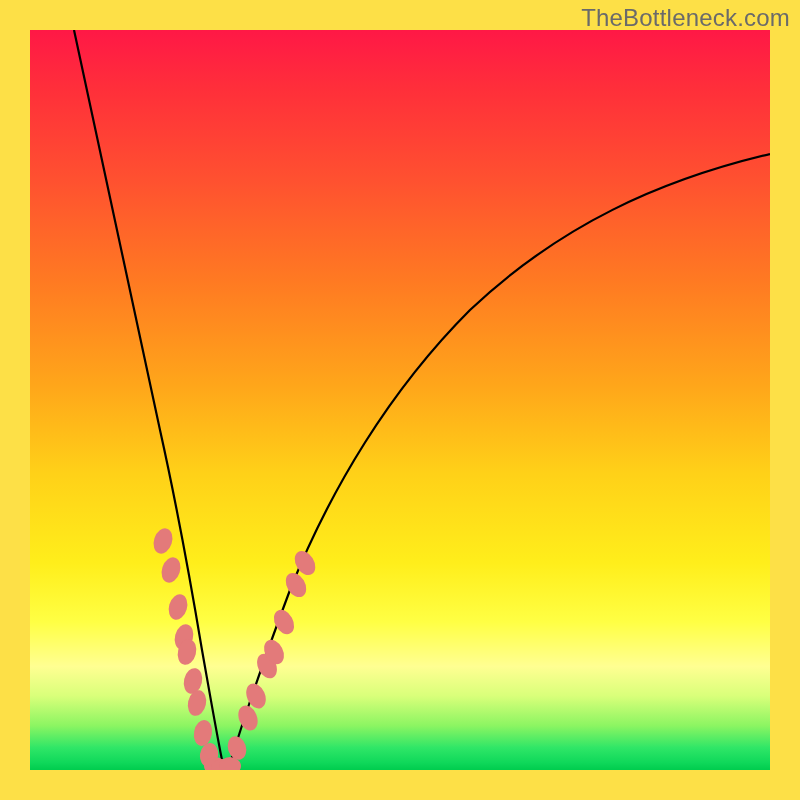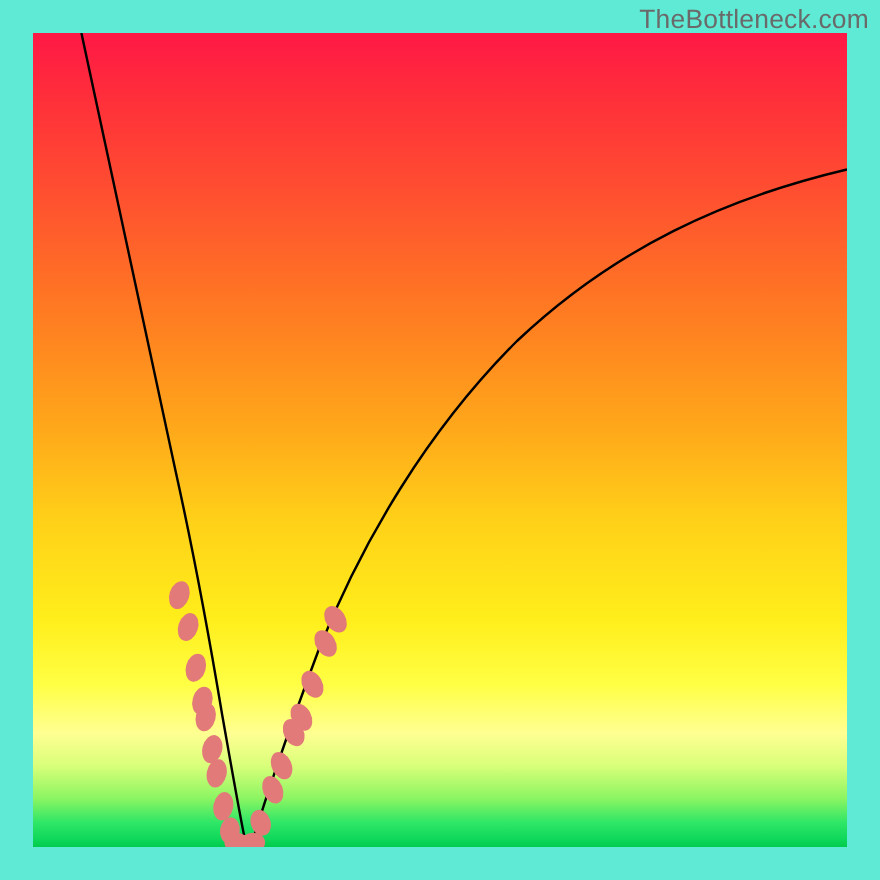--- a/index.html
+++ b/index.html
@@ -15,7 +15,7 @@
     position: relative;
     width: 800px;
     height: 800px;
-    background: #5eead4;
+    background: #fde047;
   }
   .watermark {
     position: absolute;

